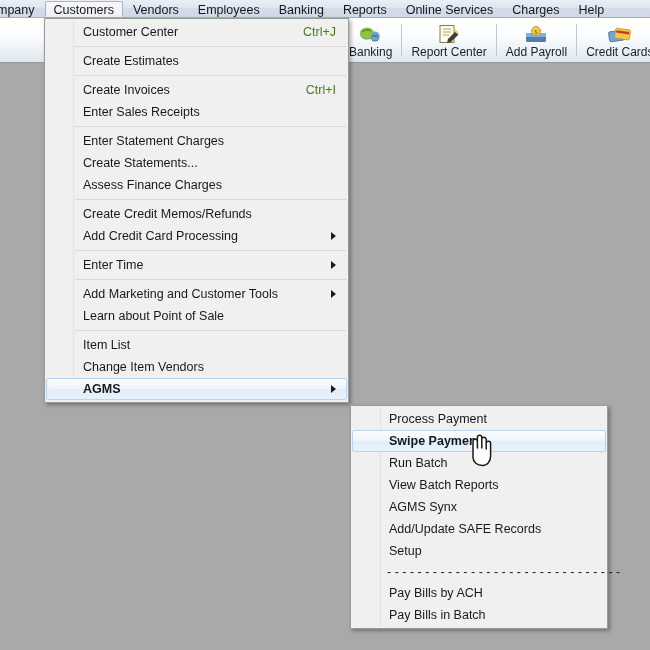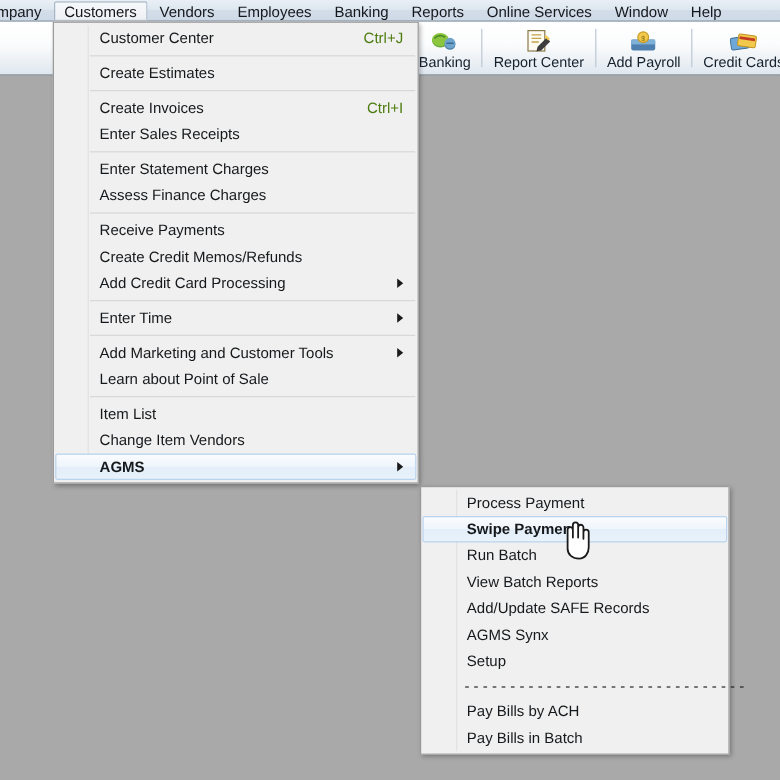--- a/index.html
+++ b/index.html
@@ -227,7 +227,7 @@
     <div class="menu-item">Banking</div>
     <div class="menu-item">Reports</div>
     <div class="menu-item">Online Services</div>
-    <div class="menu-item">Window</div>
+    <div class="menu-item">Charges</div>
     <div class="menu-item">Help</div>
   </div>
 

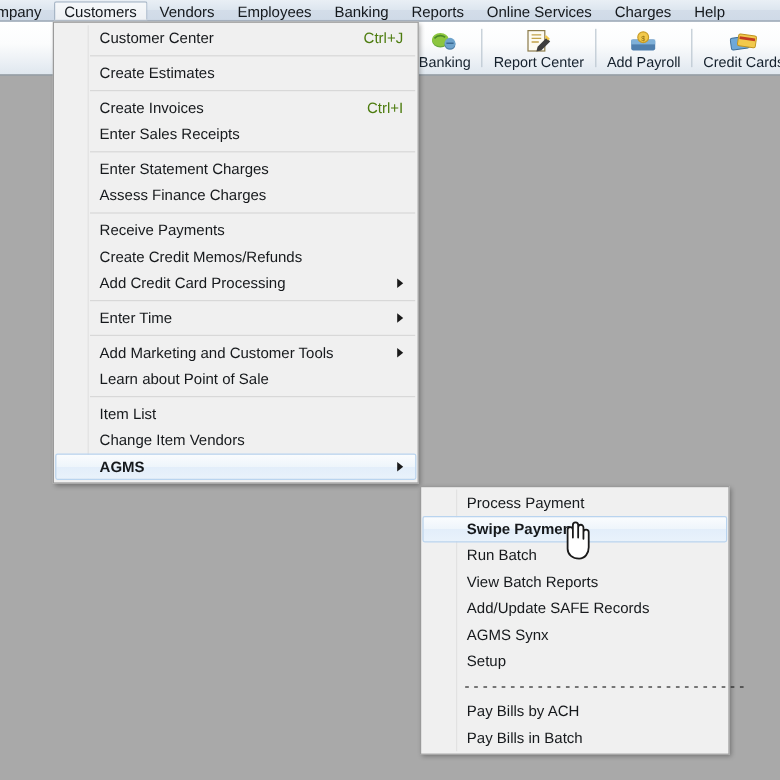--- a/index.html
+++ b/index.html
@@ -313,6 +313,9 @@
         <span class="label">Enter Statement Charges</span>
       </div>
       <div class="mrow">
+        <span class="label">Create Statements...</span>
+      </div>
+      <div class="mrow">
         <span class="label">Assess Finance Charges</span>
       </div>
       <div class="msep"></div>

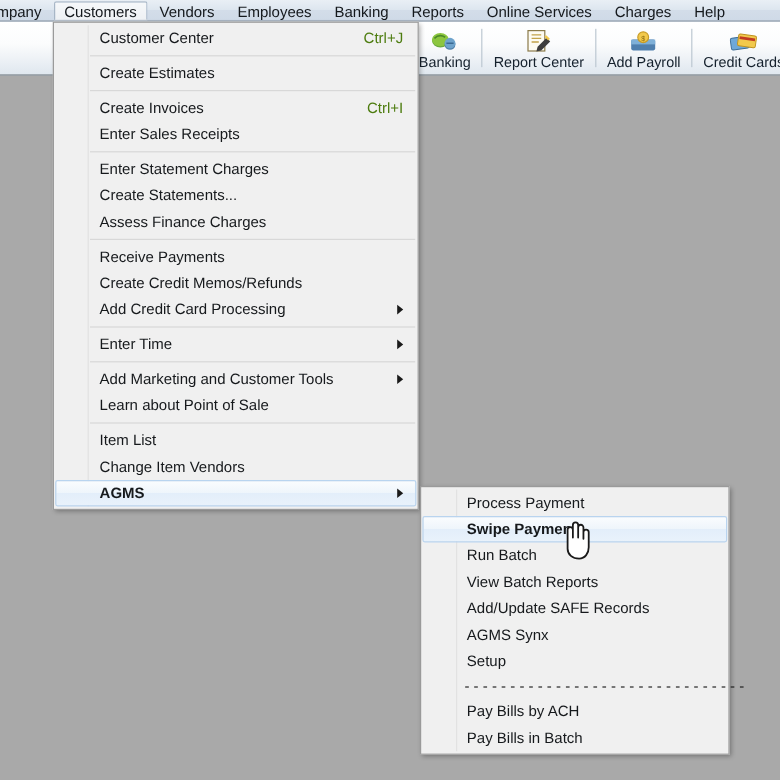--- a/index.html
+++ b/index.html
@@ -320,9 +320,6 @@
       </div>
       <div class="msep"></div>
       <div class="mrow">
-        <span class="label">Receive Payments</span>
-      </div>
-      <div class="mrow">
         <span class="label">Create Credit Memos/Refunds</span>
       </div>
       <div class="mrow">

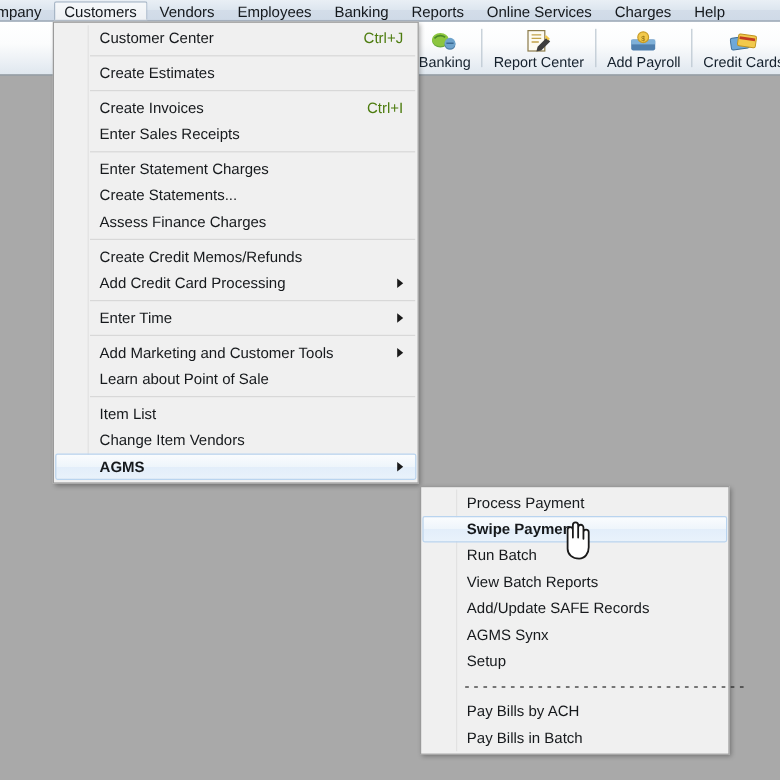--- a/index.html
+++ b/index.html
@@ -369,10 +369,10 @@
         <span class="label">View Batch Reports</span>
       </div>
       <div class="mrow">
+        <span class="label">AGMS Synx</span>
+      </div>
+      <div class="mrow">
         <span class="label">Add/Update SAFE Records</span>
-      </div>
-      <div class="mrow">
-        <span class="label">AGMS Synx</span>
       </div>
       <div class="mrow">
         <span class="label">Setup</span>

